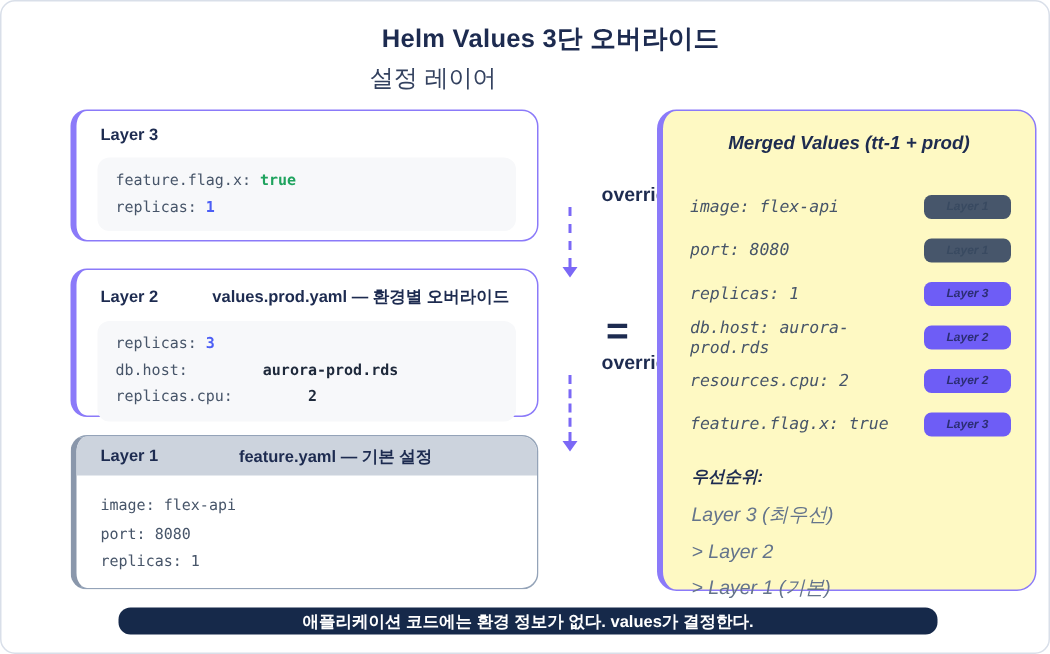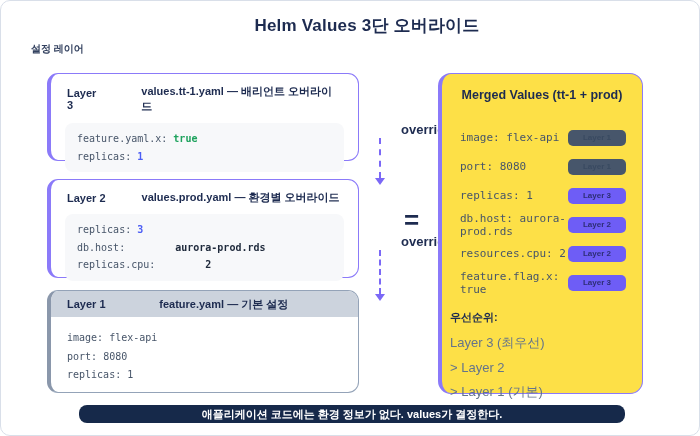--- a/index.html
+++ b/index.html
@@ -13,7 +13,7 @@
     font-size:17px; font-weight:bold; color:#1d2b50; letter-spacing:.2px;
   }
   .col-header {
-    position:absolute; top:41px; font-size:10px; font-weight:bold; color:#33415f; text-align:left;
+    position:absolute; top:41px; font-size:16px; font-weight:normal; color:#33415f; text-align:right;
   }
   .col-header.left  { left:30px;  width:300px; }
   .col-header.right { left:420px; width:240px; }

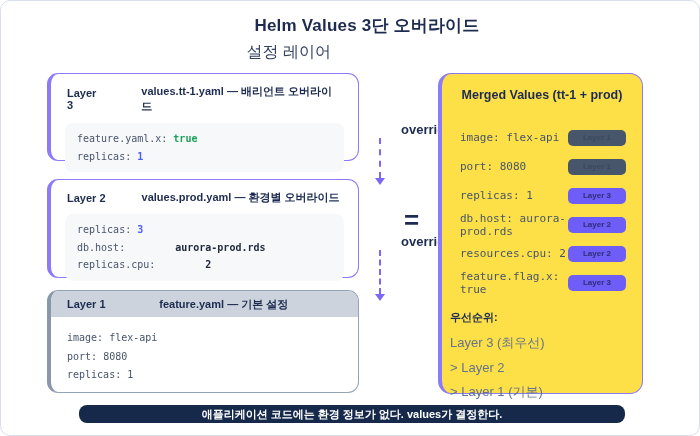--- a/index.html
+++ b/index.html
@@ -116,7 +116,6 @@
   <div class="layer-box" id="layer3-box">
     <div class="layer-header">
       <span>Layer 3</span>
-      <span class="file">values.tt-1.yaml — 배리언트 오버라이드</span>
     </div>
     <div class="code-block">
       <div class="code-line">

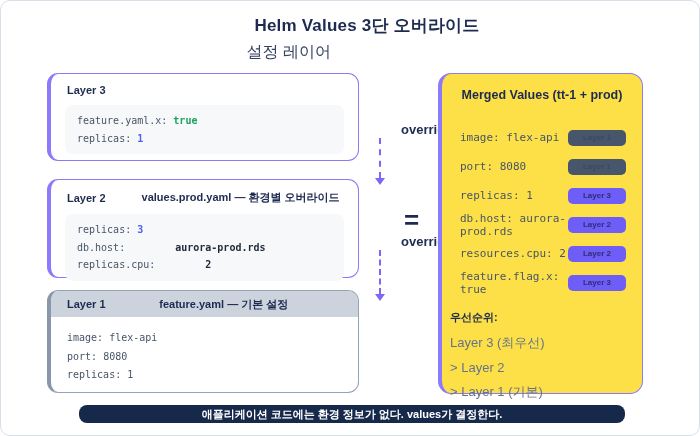--- a/index.html
+++ b/index.html
@@ -72,8 +72,8 @@
 
   
   #merged-box {
-    position:absolute; left:437px; top:72px; width:205px; height:321px;
-    background:#fde047; border:1.5px solid #8b7af9; border-left:4px solid #8b7af9; border-radius:13px;
+    position:absolute; left:437px; top:72px; width:253px; height:321px;
+    background:#fef9c3; border:1.5px solid #8b7af9; border-left:4px solid #8b7af9; border-radius:13px;font-style:italic;
   }
   .merged-title {
     margin-top:14px; text-align:center; font-size:12.5px; font-weight:bold; color:#1d2b50;

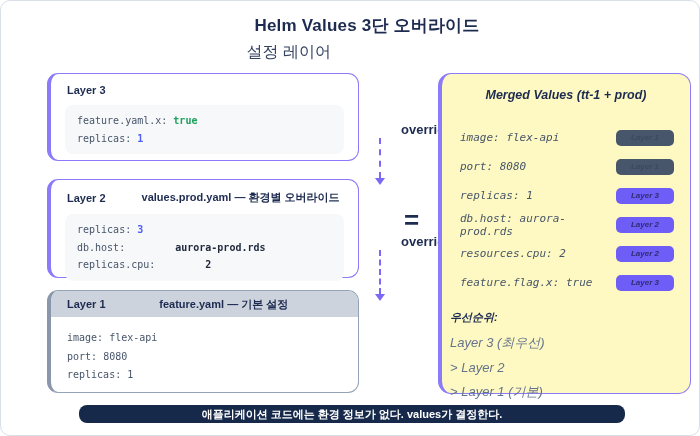--- a/index.html
+++ b/index.html
@@ -119,7 +119,7 @@
     </div>
     <div class="code-block">
       <div class="code-line">
-        <span>feature.yaml.x:</span>
+        <span>feature.flag.x:</span>
         <span class="val-green">true</span>
       </div>
       <div class="code-line">

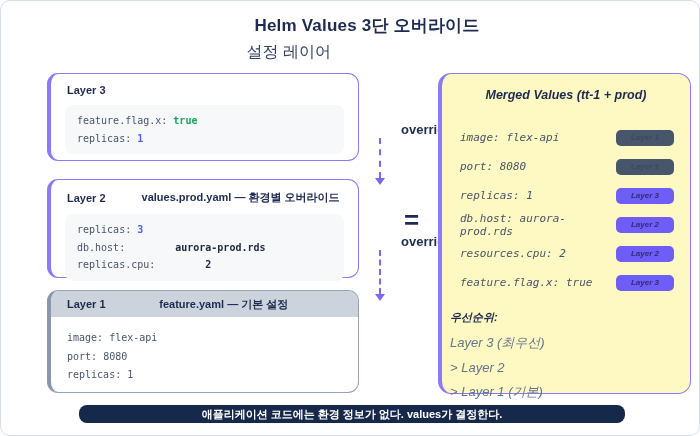--- a/index.html
+++ b/index.html
@@ -92,7 +92,7 @@
   .badge.dark   { background:#47566b; color:#394a61; }
   .badge.purple { background:#6e5df6; color:rgba(18,26,64,0.72); }
 
-  .priority { margin-top:13px; padding:0 8px; }
+  .priority { margin-top:13px; padding:0 19px; }
   .priority-title { font-size:11px; font-weight:bold; color:#1d2b50; margin-bottom:6px; }
   .priority-line { font-size:13px; color:#64748b; line-height:1.9; }
 

